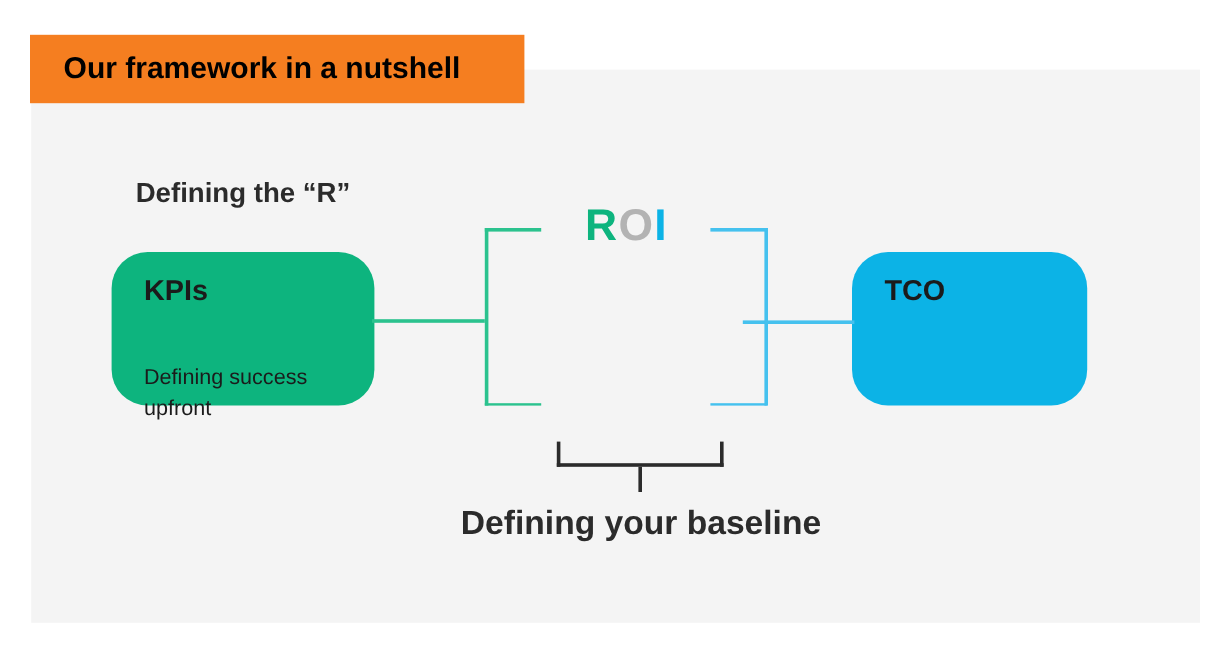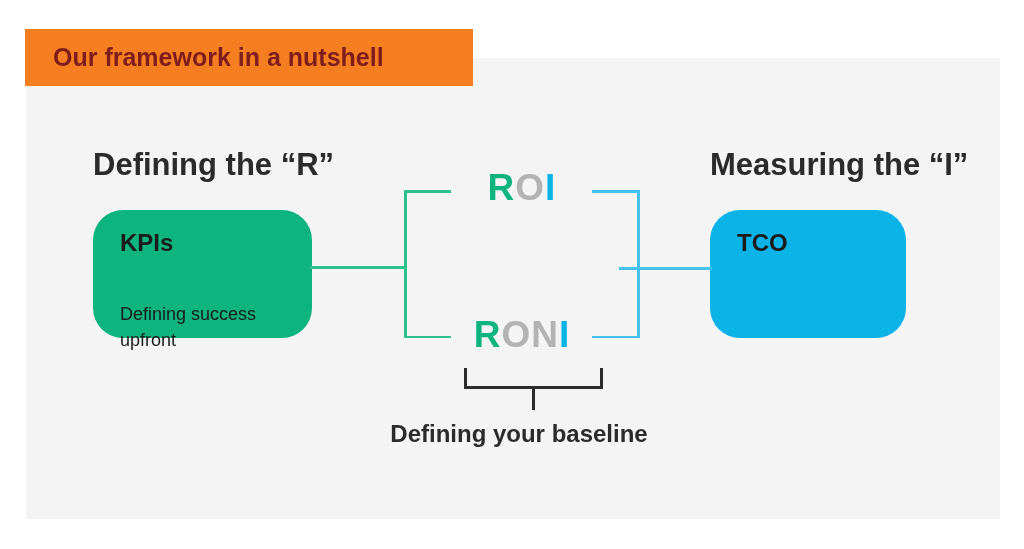--- a/index.html
+++ b/index.html
@@ -15,9 +15,9 @@
     background:var(--panel);
   }
   .banner{
-    position:absolute;left:25px;top:29px;width:448px;height:57px;
+    position:absolute;left:25px;top:29px;width:412px;height:57px;
     background:var(--orange);
-    color:#7f1d1d;font-size:25px;font-weight:bold;
+    color:#000000;font-size:25px;font-weight:bold;
     line-height:57px;padding-left:28px;box-sizing:border-box;
     white-space:nowrap;
   }

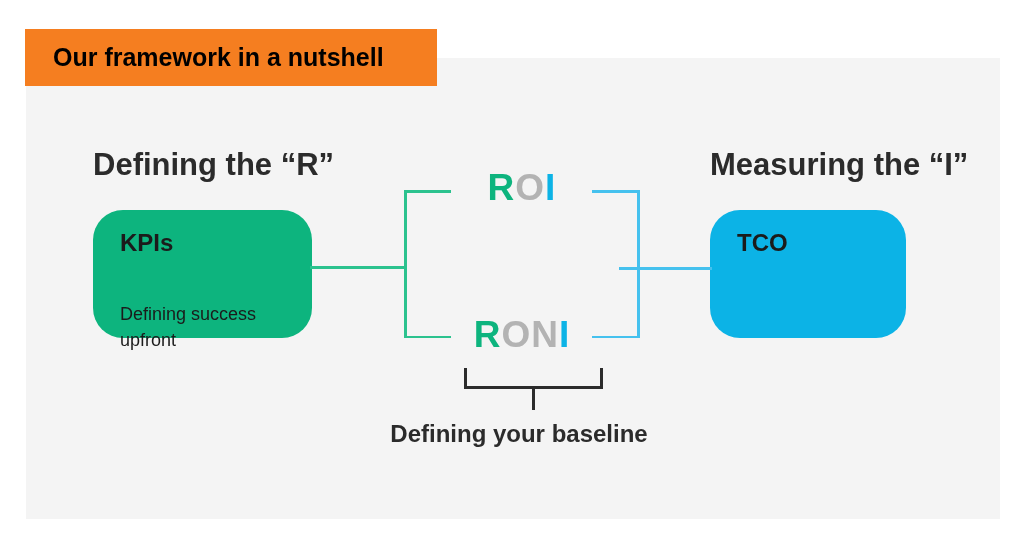--- a/index.html
+++ b/index.html
@@ -23,7 +23,7 @@
   }
   .heading{
     position:absolute;top:147px;
-    font-size:31px;font-weight:bold;color:var(--dark);
+    font-size:23px;font-weight:bold;color:var(--dark);
     text-align:center;white-space:nowrap;
   }
   .heading.left{left:93px;width:219px;}

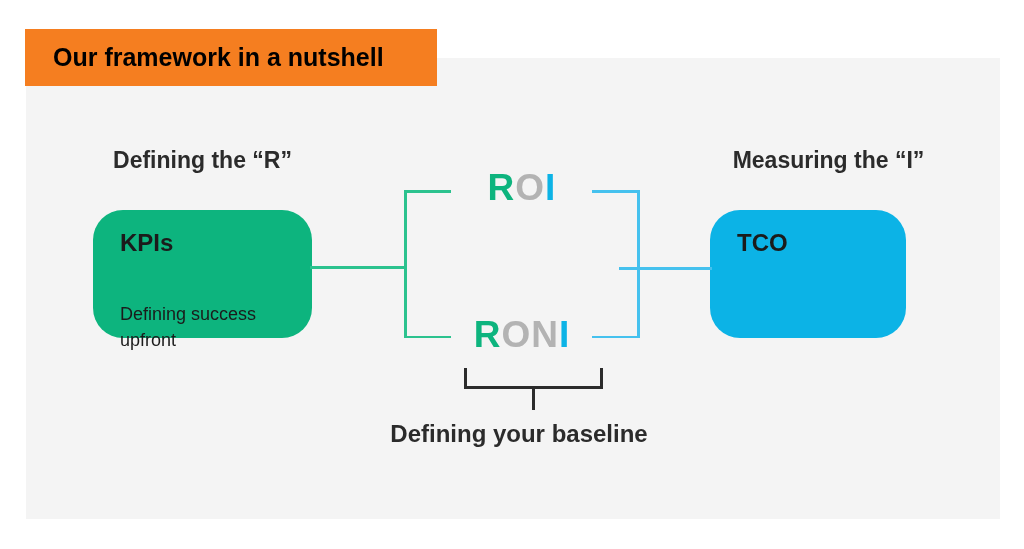--- a/index.html
+++ b/index.html
@@ -67,7 +67,6 @@
   </div>
 
   <div class="heading left">Defining the “R”</div>
-  <div class="heading right">Measuring the “I”</div>
 
   <div class="card kpi">
     <div class="card-title">KPIs</div>

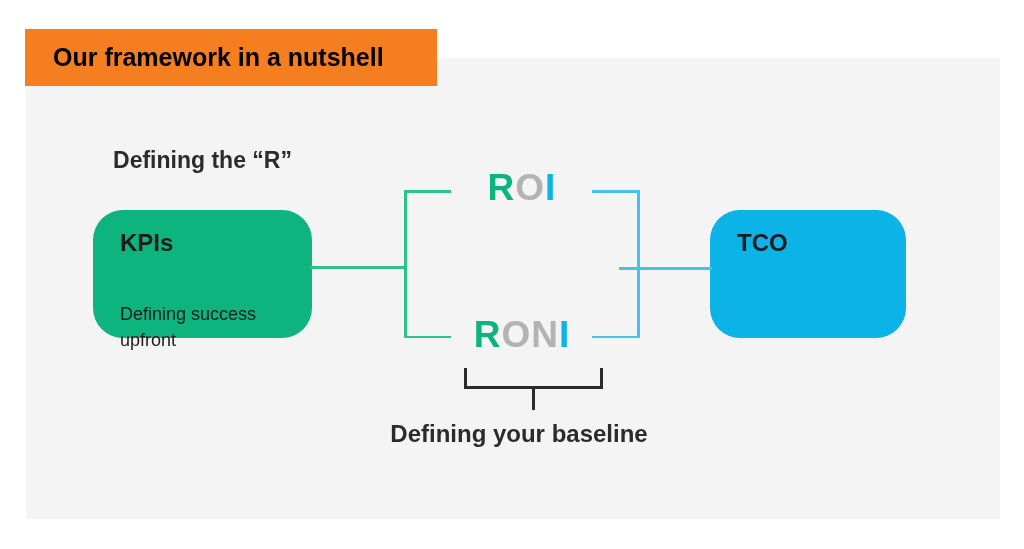--- a/index.html
+++ b/index.html
@@ -90,9 +90,6 @@
   <div class="big-word roi">
     <span class="lr">R</span><span class="lg">O</span><span class="lb">I</span>
   </div>
-  <div class="big-word roni">
-    <span class="lr">R</span><span class="lg">ON</span><span class="lb">I</span>
-  </div>
 
   <div class="line k-line" style="left:464px;top:368px;width:3px;height:21px;"></div>
   <div class="line k-line" style="left:600px;top:368px;width:3px;height:21px;"></div>

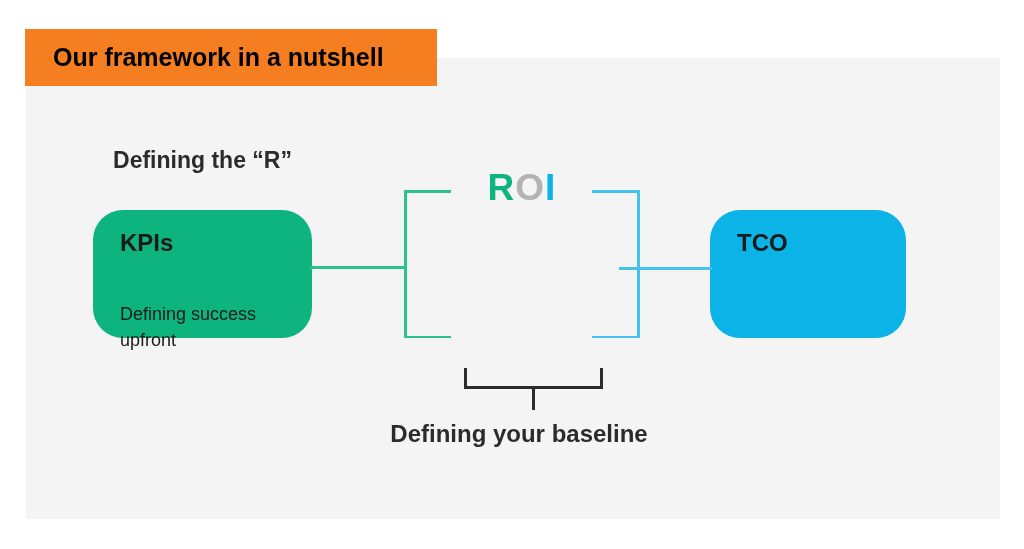--- a/index.html
+++ b/index.html
@@ -52,7 +52,7 @@
   .lb{color:var(--blue);}
   .baseline-label{
     position:absolute;left:384px;width:270px;top:420px;text-align:center;
-    font-size:24px;font-weight:bold;color:var(--dark);white-space:nowrap;
+    font-size:28px;font-weight:bold;color:var(--dark);white-space:nowrap;
   }
 </style>
 </head>

